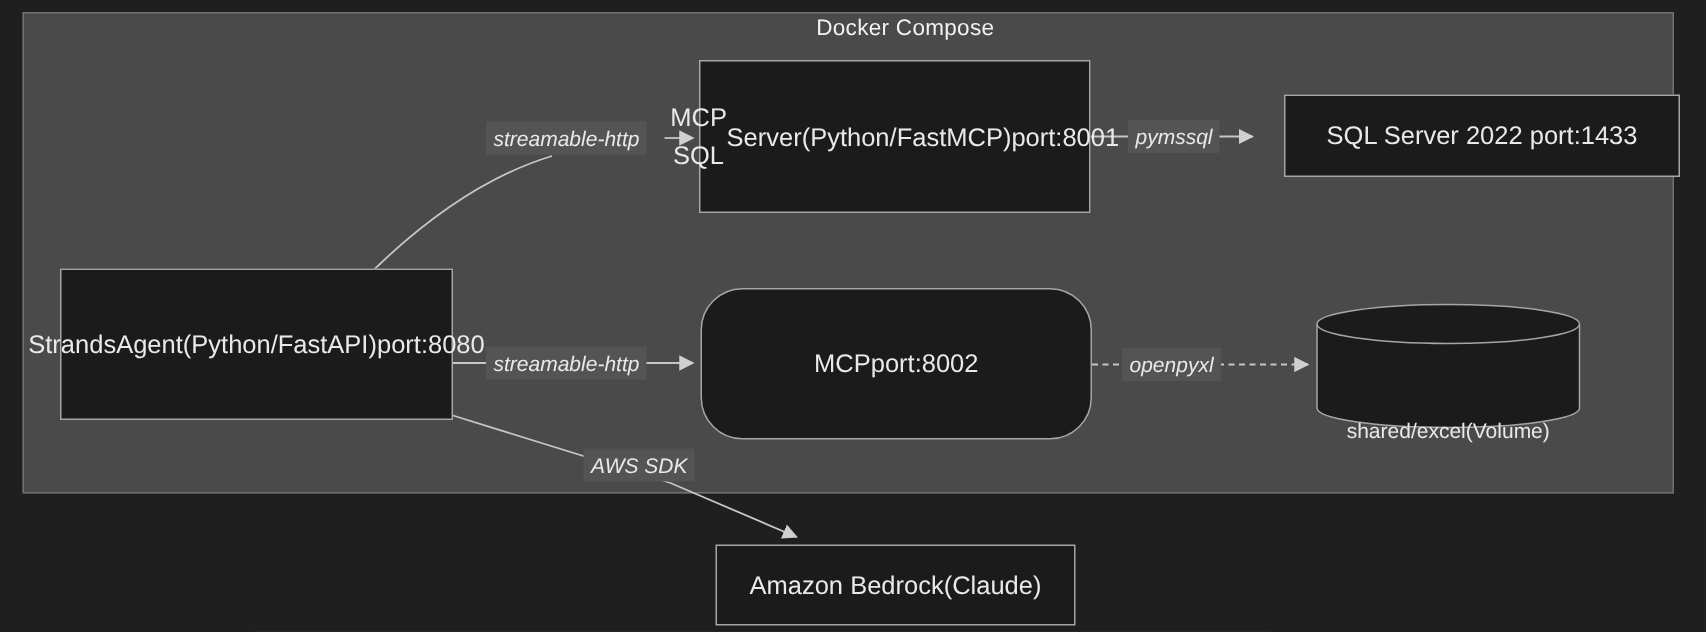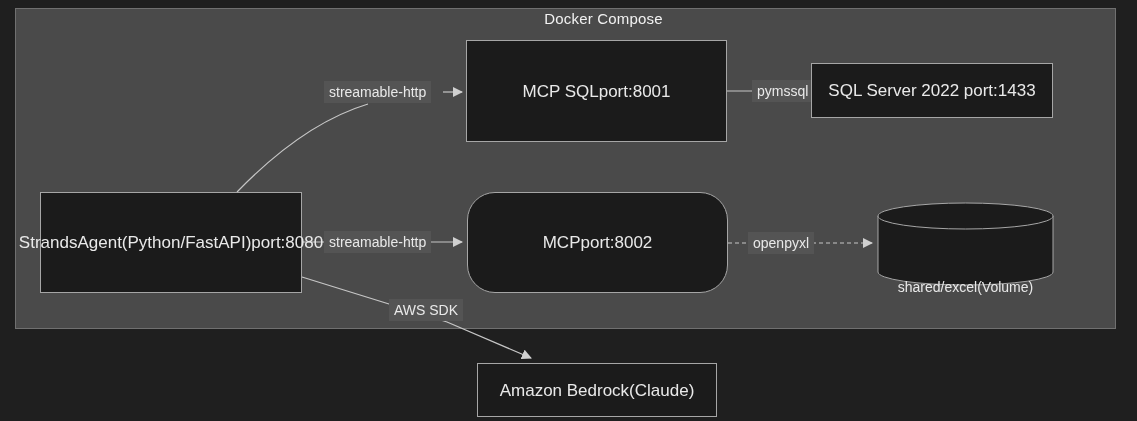--- a/index.html
+++ b/index.html
@@ -20,7 +20,7 @@
         font-size:17px;line-height:25px;text-align:center;}
   .cyl-text{position:absolute;color:var(--text,#e9e9e9);font-size:14px;text-align:center;}
   .edge-label{position:absolute;background:var(--label-bg,#545454);color:var(--text,#e6e6e6);
-        font-size:14px;line-height:18px;padding:2px 5px;white-space:nowrap;}
+        font-size:14px;line-height:18px;padding:2px 5px;white-space:nowrap;font-style:italic;}
 </style>
 </head>
 <body>

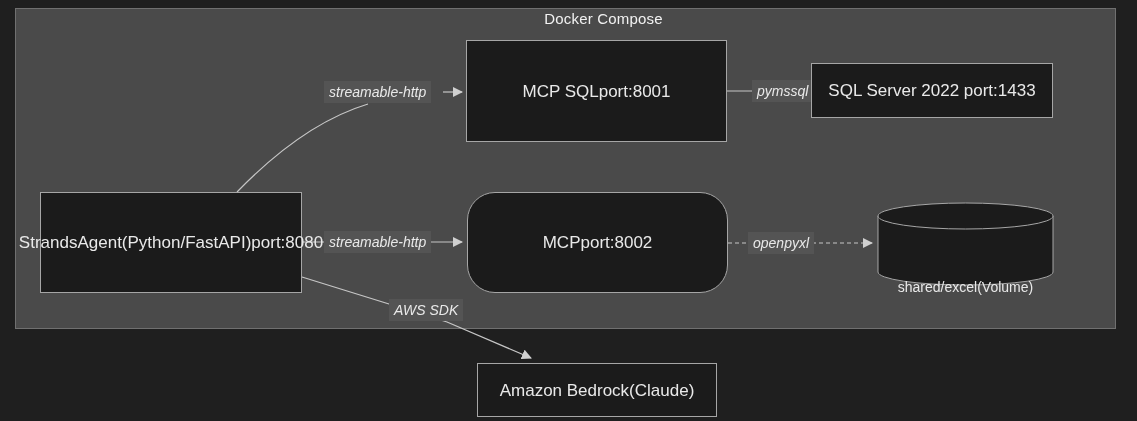--- a/index.html
+++ b/index.html
@@ -68,6 +68,7 @@
 
   <div class="node" style="left:466px;top:40px;width:261px;height:102px;">
     <span>MCP SQL</span>
+    <span>Server(Python/FastMCP)</span>
     <span>port:8001</span>
   </div>
 

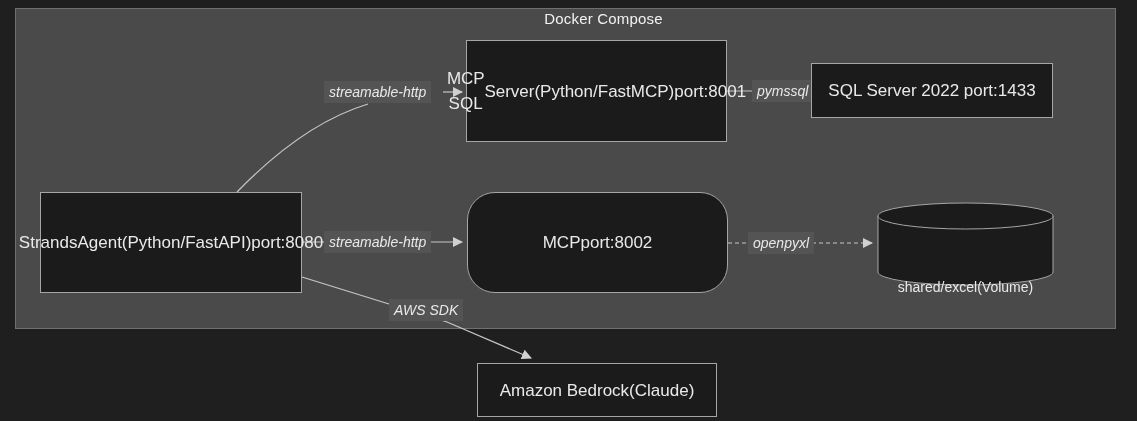--- a/index.html
+++ b/index.html
@@ -72,7 +72,7 @@
     <span>port:8001</span>
   </div>
 
-  <div class="node" style="left:811px;top:63px;width:242px;height:55px;">
+  <div class="node" style="left:856px;top:63px;width:264px;height:55px;">
     <span>SQL Server 2022 port:1433</span>
   </div>
 

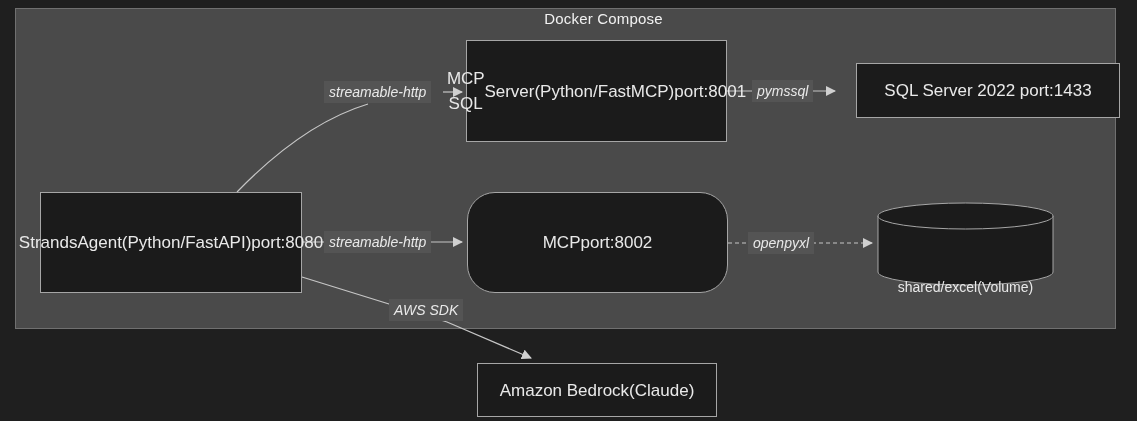--- a/index.html
+++ b/index.html
@@ -60,7 +60,7 @@
   <div class="edge-label" style="left:748px;top:232px;">openpyxl</div>
   <div class="edge-label" style="left:389px;top:299px;">AWS SDK</div>
 
-  <div class="node" style="left:40px;top:192px;width:262px;height:101px;">
+  <div class="node" style="left:40px;top:179px;width:262px;height:101px;">
     <span>Strands</span>
     <span>Agent(Python/FastAPI)</span>
     <span>port:8080</span>

